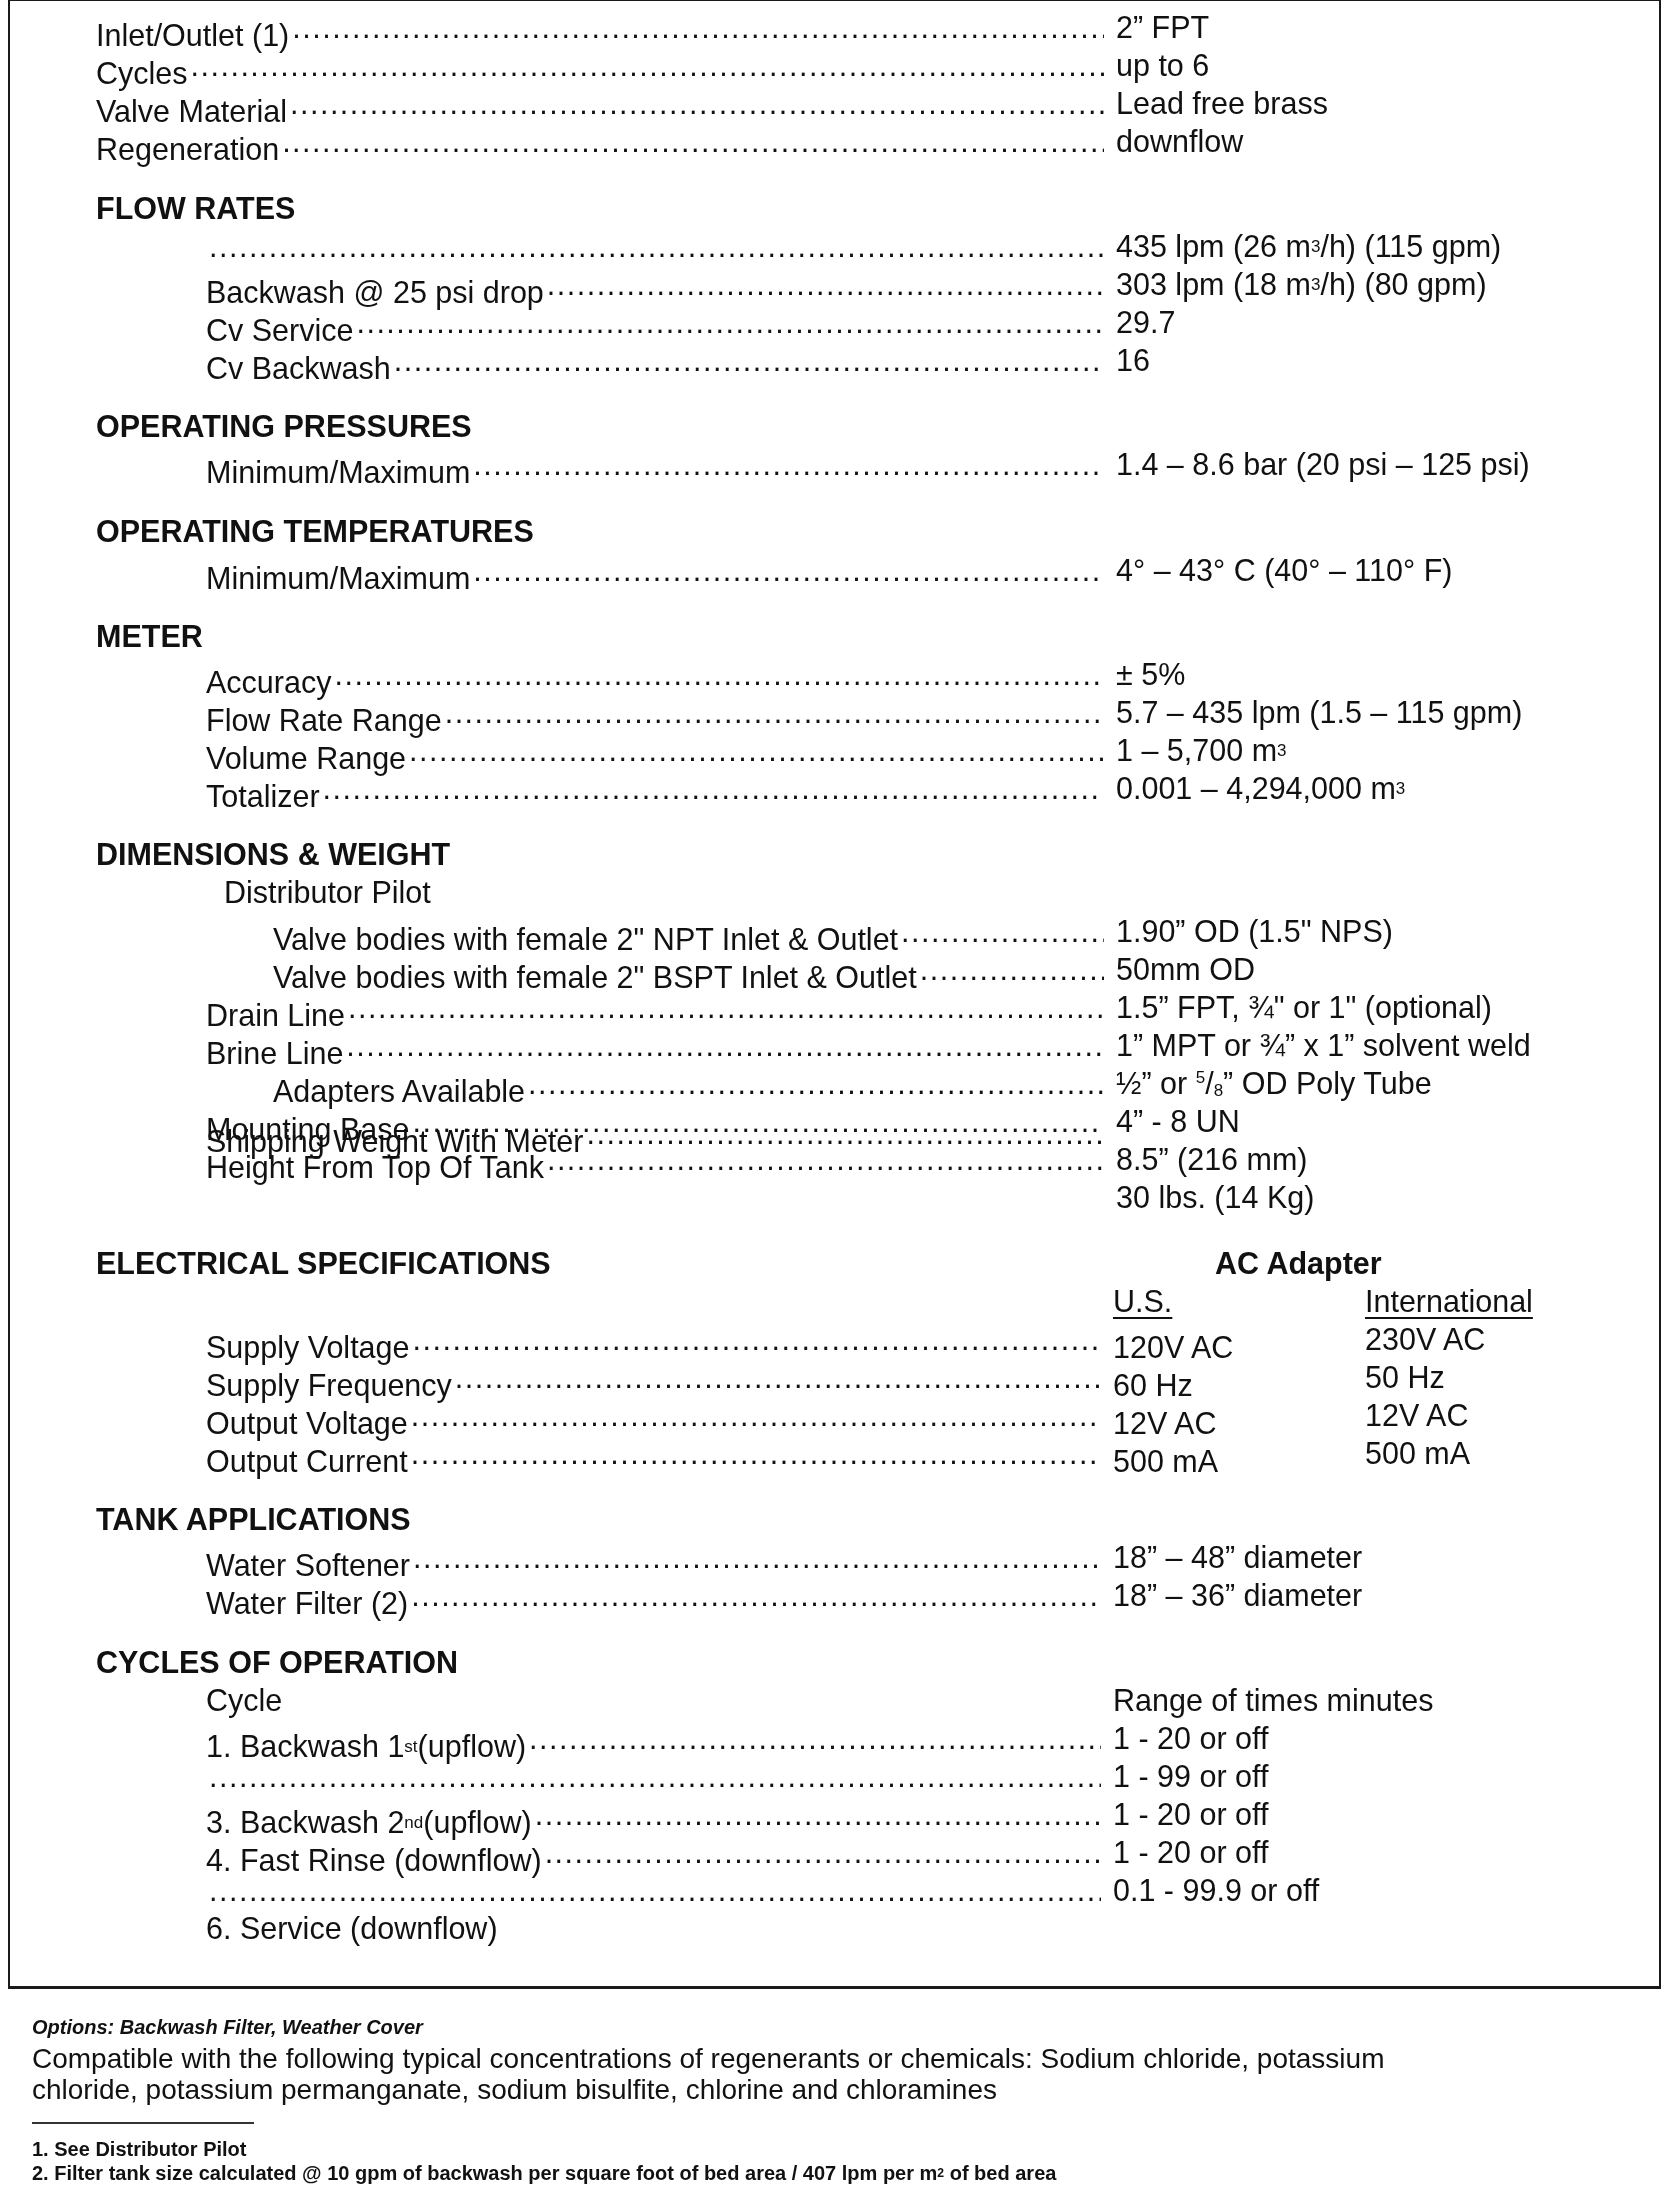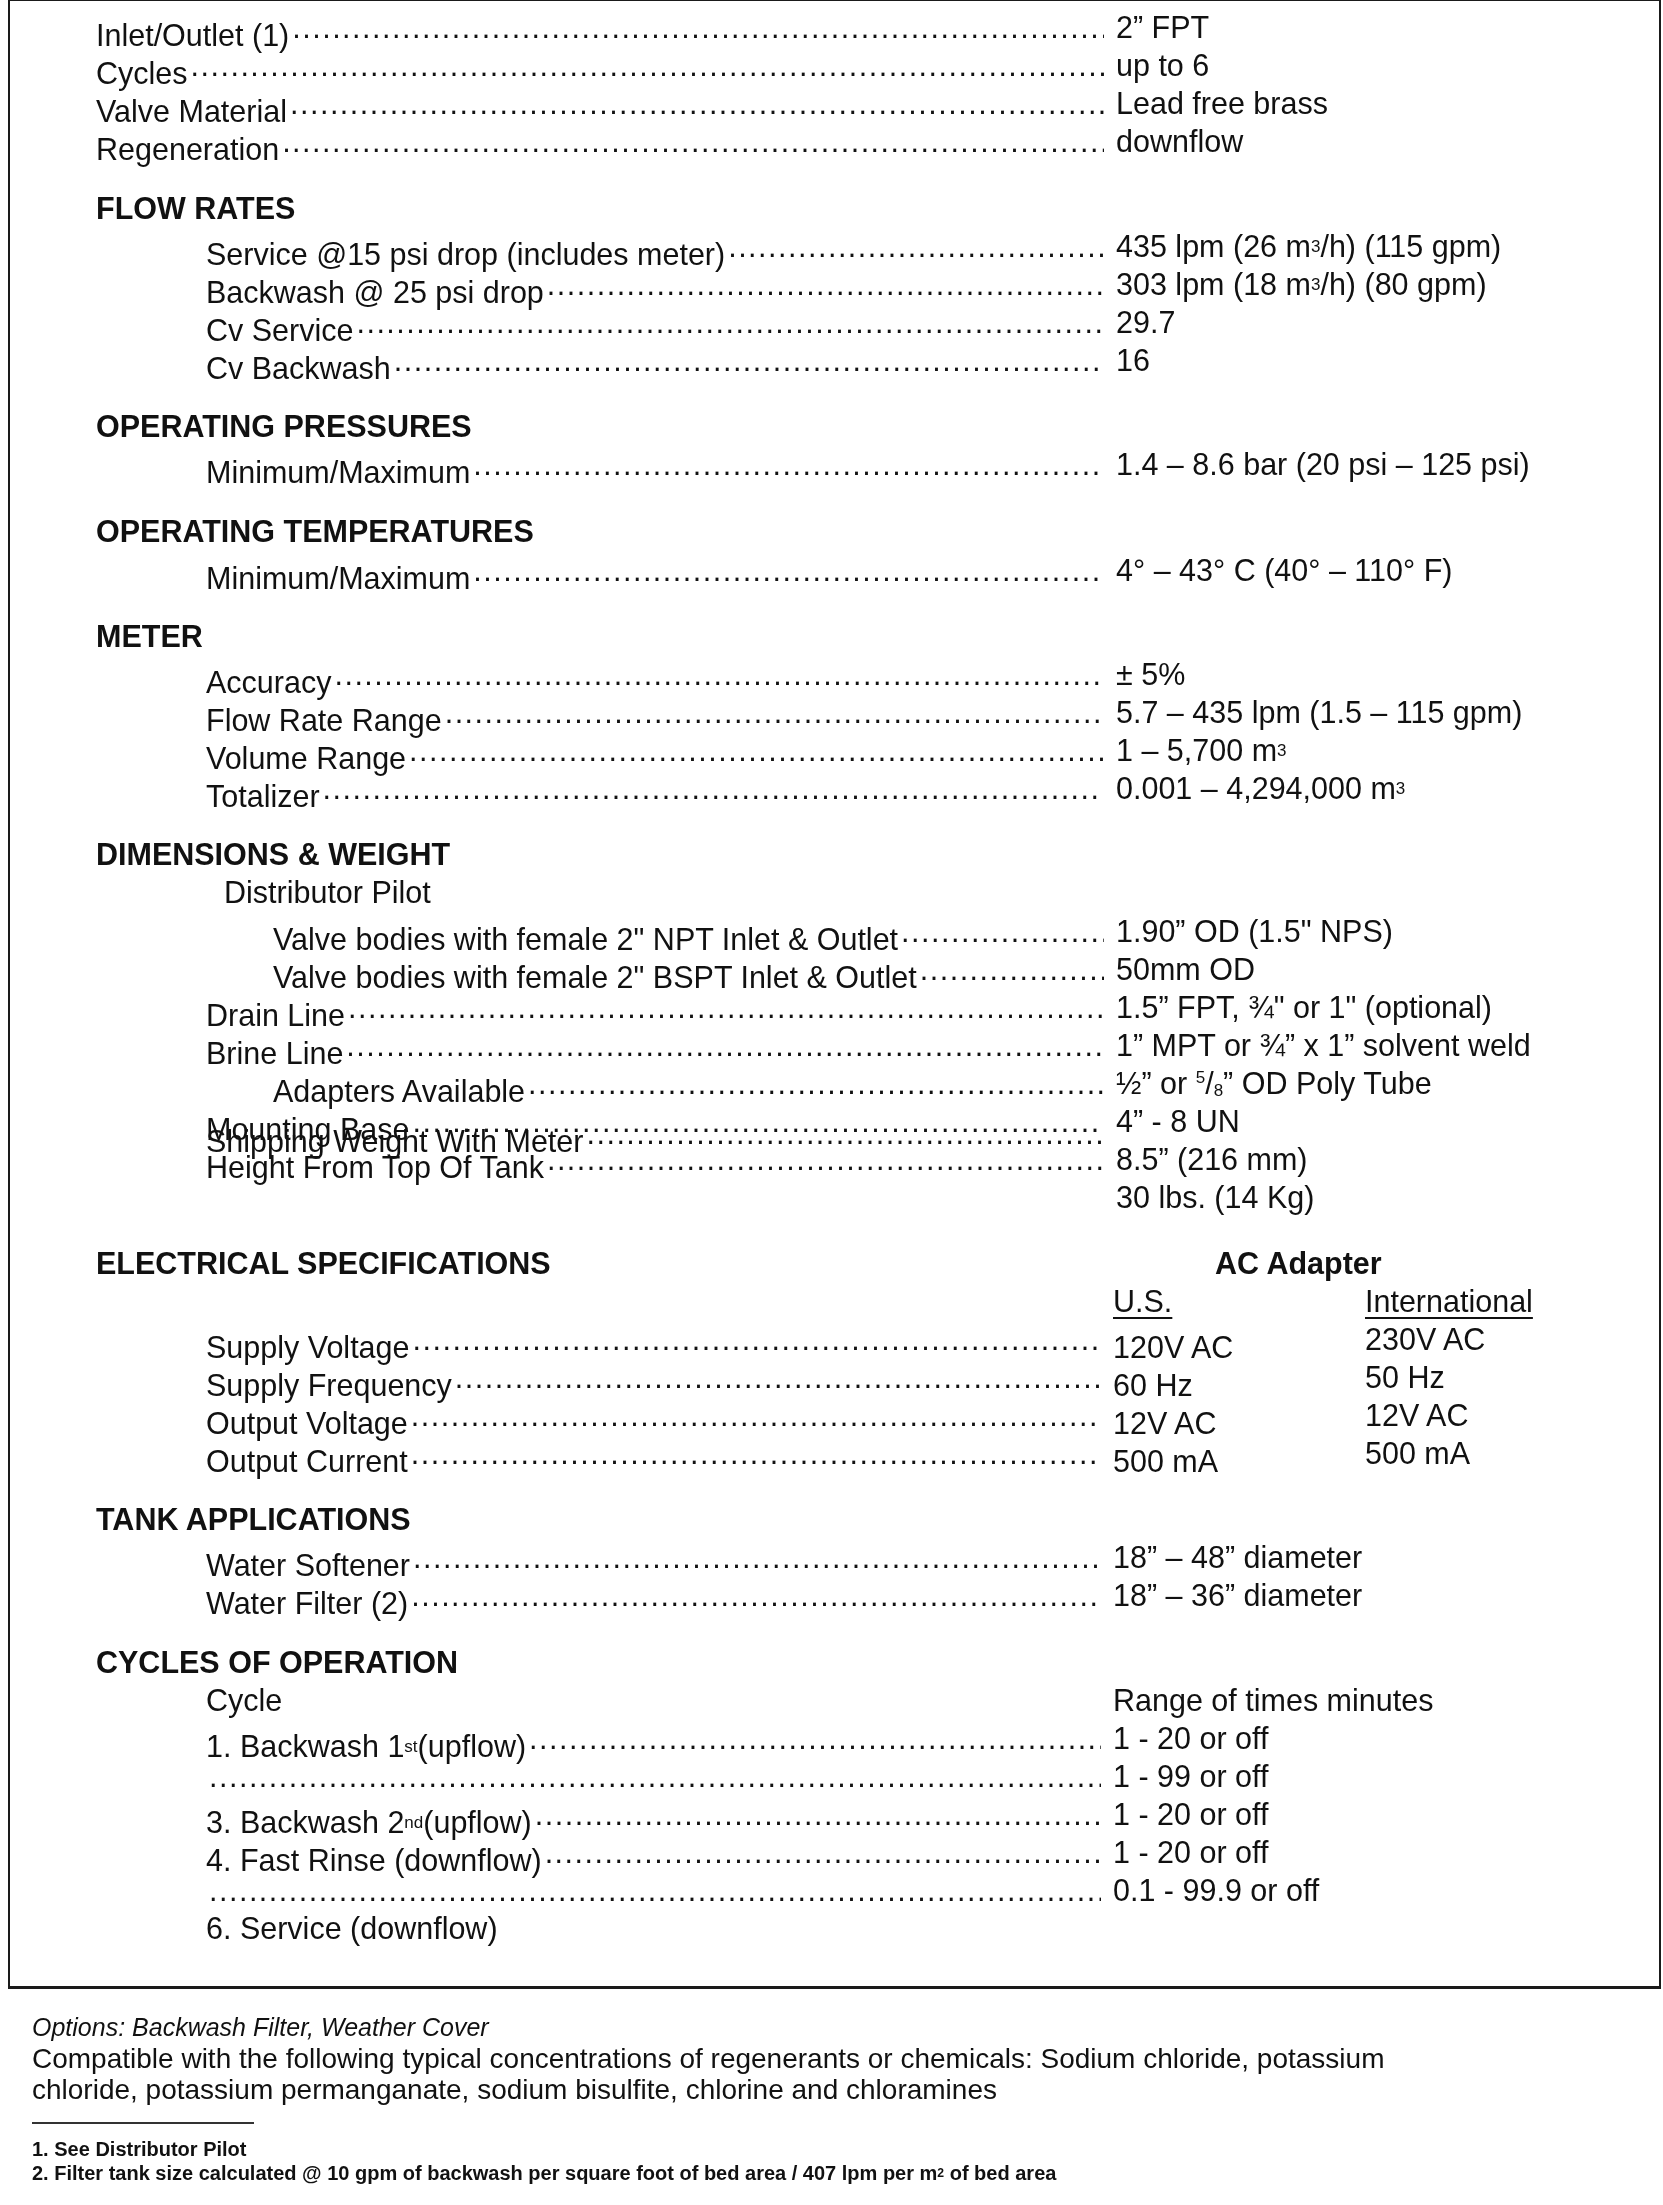--- a/index.html
+++ b/index.html
@@ -73,7 +73,6 @@
 
 <div class="heading" style="left:96px;top:189px">FLOW RATES</div>
 <div class="row lvl1" style="top:227px">
-  <span class="label">Service @15 psi drop (includes meter)</span>
     <span class="leader"></span>
 </div>
 <div class="val-abs" style="left:1116px;top:227px"><span>435 lpm (26 m</span><sup>3</sup><span>/h) (115 gpm)</span></div>

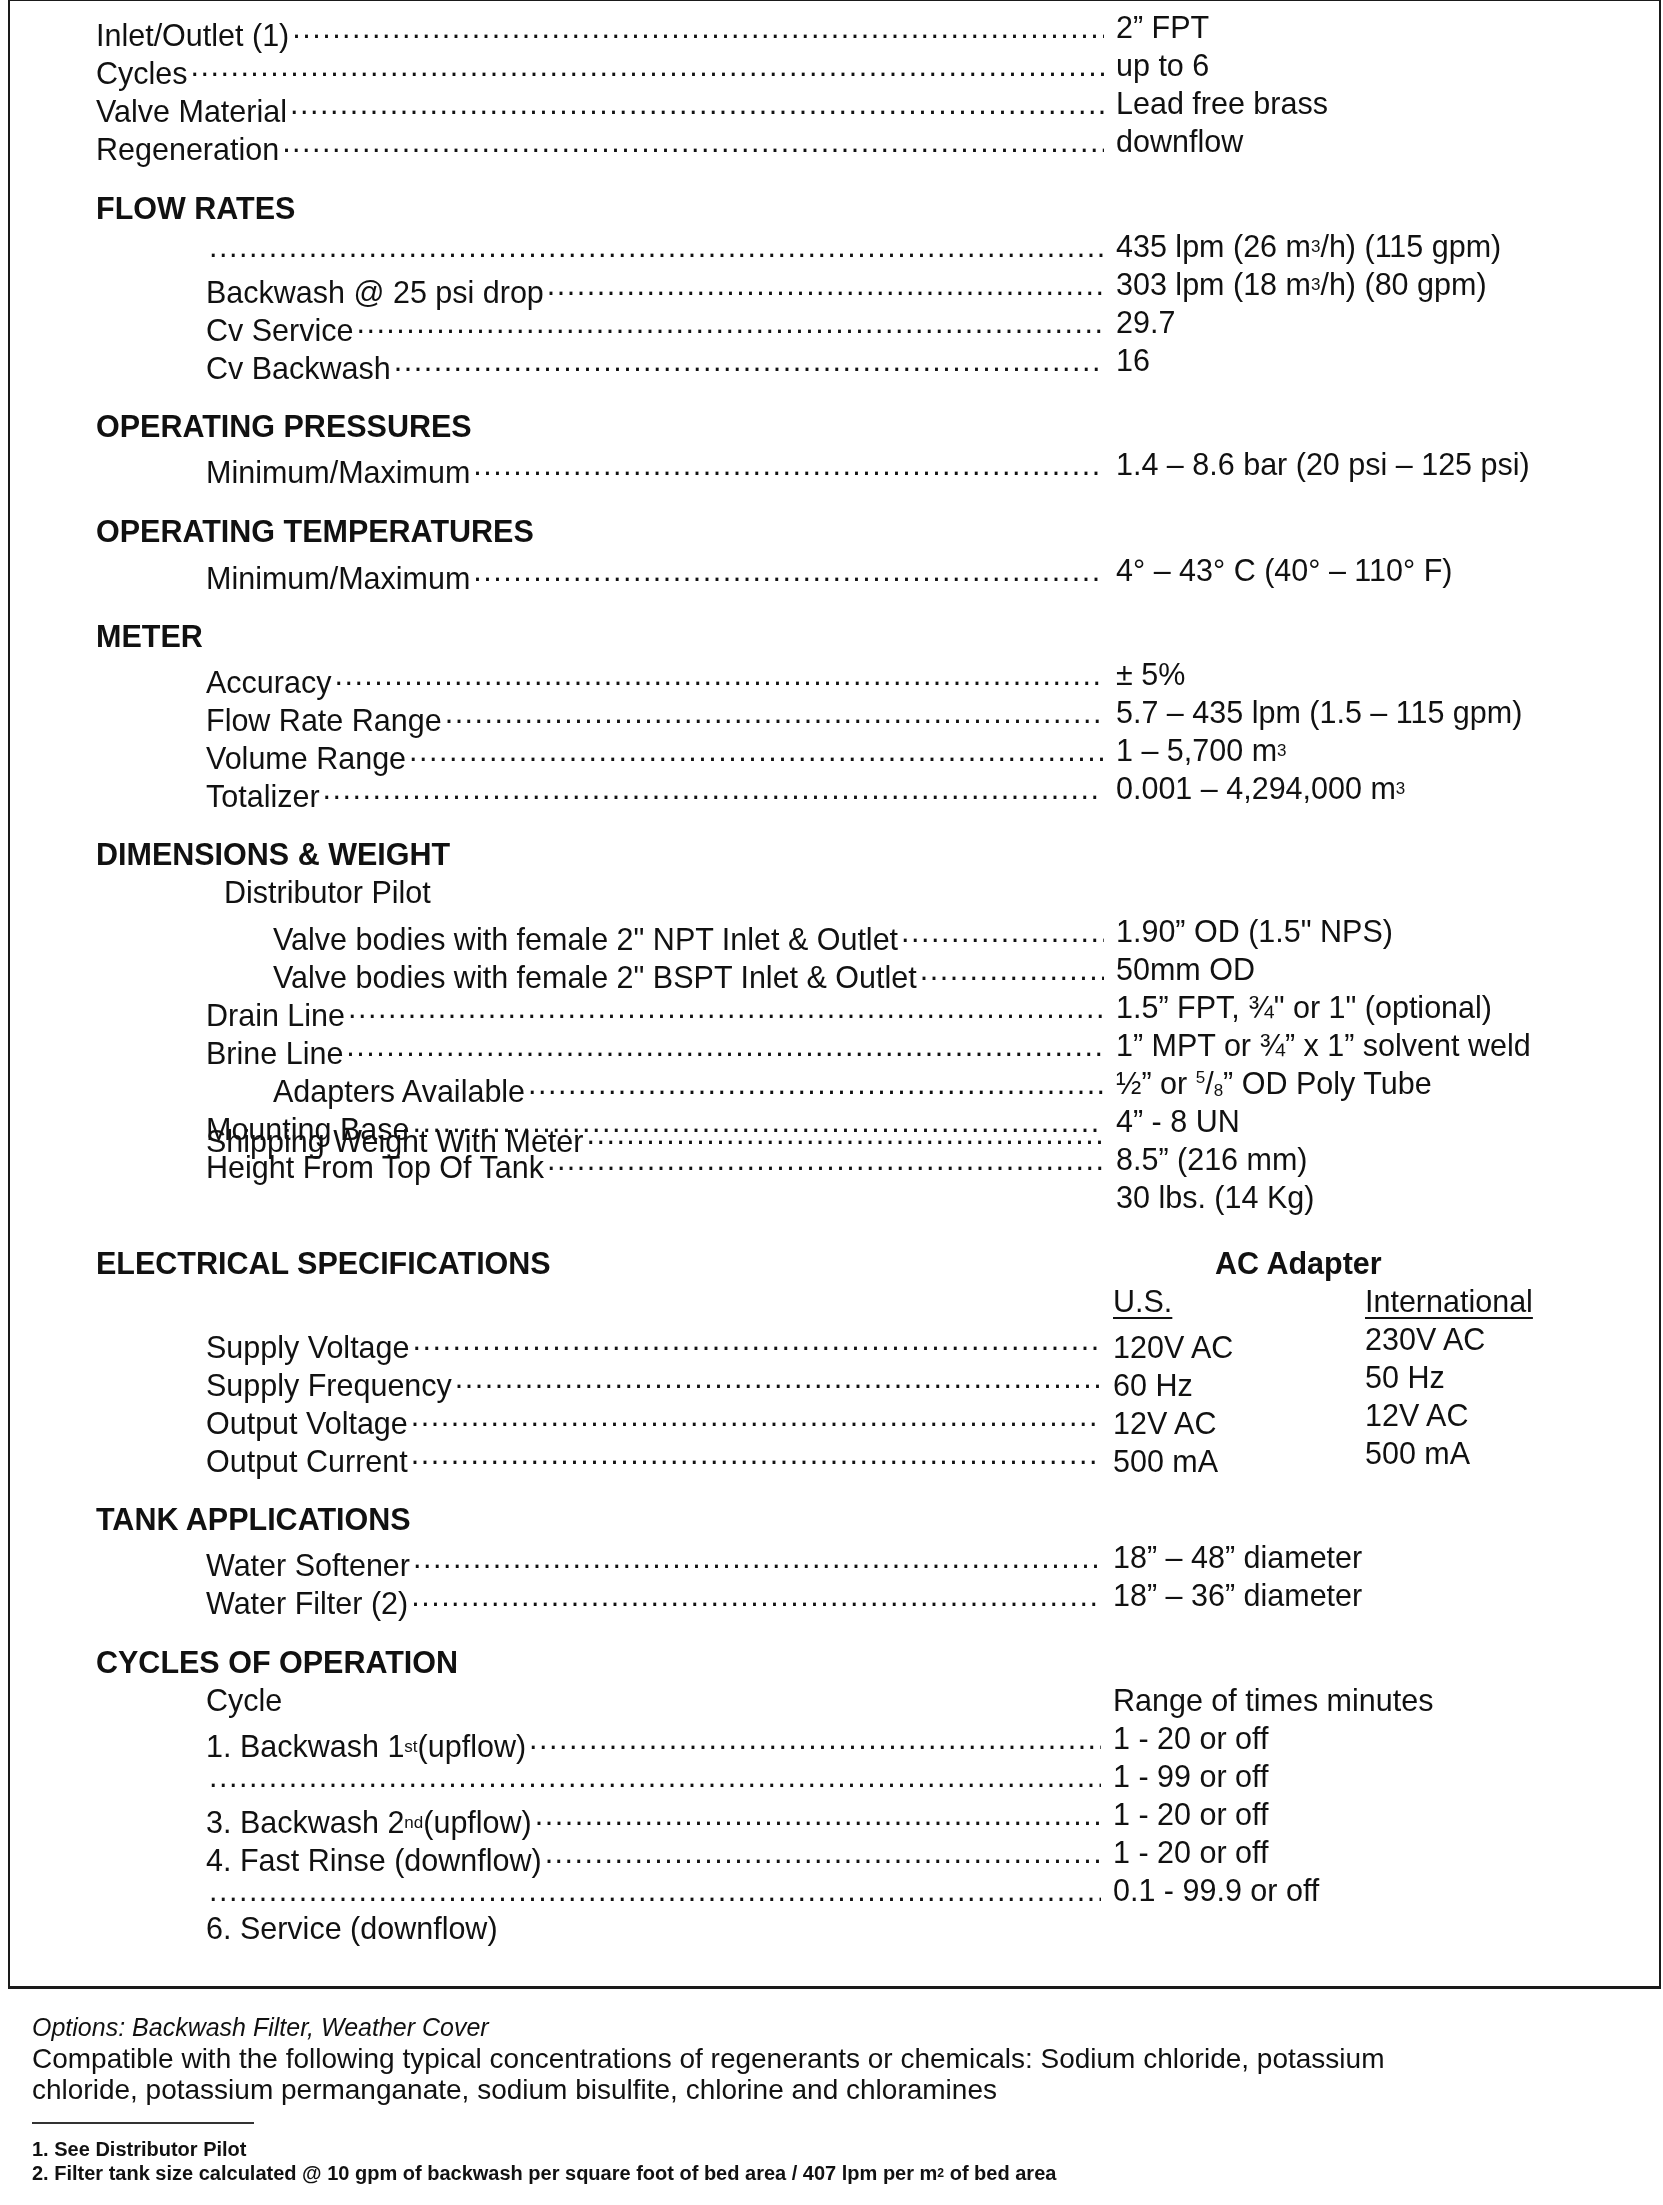--- a/index.html
+++ b/index.html
@@ -40,7 +40,7 @@
   .ul { text-decoration: underline; text-underline-offset: 4.6px; text-decoration-thickness: 2.3px; }
   .intl-row { position: absolute; left: 1182px; width: 183px; height: 38px; display: flex; align-items: baseline; font-size: 30.5px; line-height: 38px; white-space: nowrap; }
   .foot { position: absolute; left: 32px; white-space: nowrap; }
-  .options { top: 2010px; font-size: 25px; font-style: italic; line-height: 34px; }
+  .options { top: 2010px; font-size: 20px; font-style: italic; line-height: 34px; font-weight: bold; }
   .compat { top: 2044px; font-size: 28px; line-height: 30.5px; width: 1447px; white-space: normal; }
   .rule { position: absolute; left: 32px; top: 2122px; width: 222px; height: 2.3px; background: #333; }
   .fn { font-size: 20px; line-height: 24.4px; font-weight: bold; }

